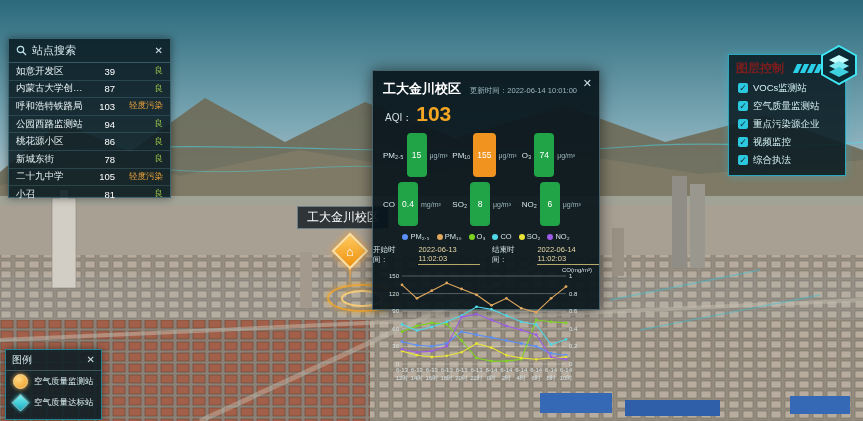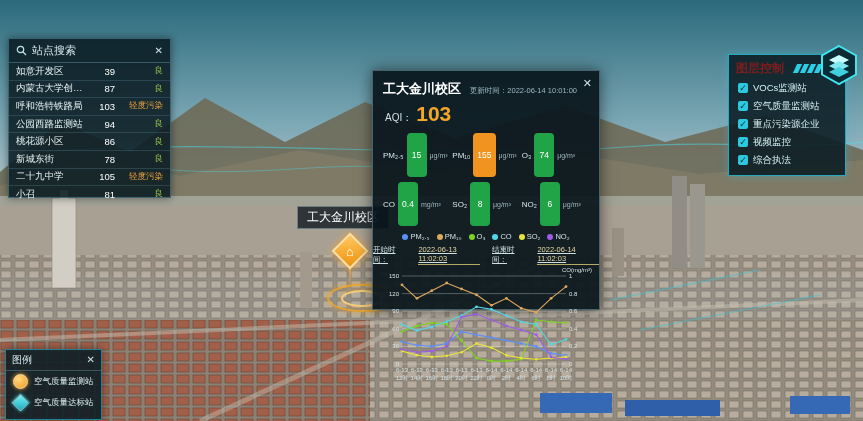--- a/index.html
+++ b/index.html
@@ -53,7 +53,7 @@
   .p-unit{font-size:7px;color:#9db4bd;}
   .c-legend{display:flex;justify-content:center;align-items:center;gap:7px;font-size:7.5px;color:#cfe0e4;padding:2px 0;}
   .c-legend .dot{width:6px;height:6px;border-radius:50%;display:inline-block;margin-right:2px;vertical-align:middle;}
-  .times{display:flex;justify-content:center;gap:12px;font-size:7.5px;color:#cfe0e4;padding:2px 0 1px;text-decoration:underline;}
+  .times{display:flex;justify-content:center;gap:12px;font-size:7.5px;color:#cfe0e4;padding:2px 0 1px;}
   .tval{color:#e8d9a6;border-bottom:1px solid #b8a86a;padding-bottom:1px;}
   #trend-chart{display:block;margin:0 auto;width:216px;height:124px;}
   .tick{fill:#d5e2e4;font-size:6px;font-family:"Liberation Sans","DejaVu Sans",sans-serif;}

